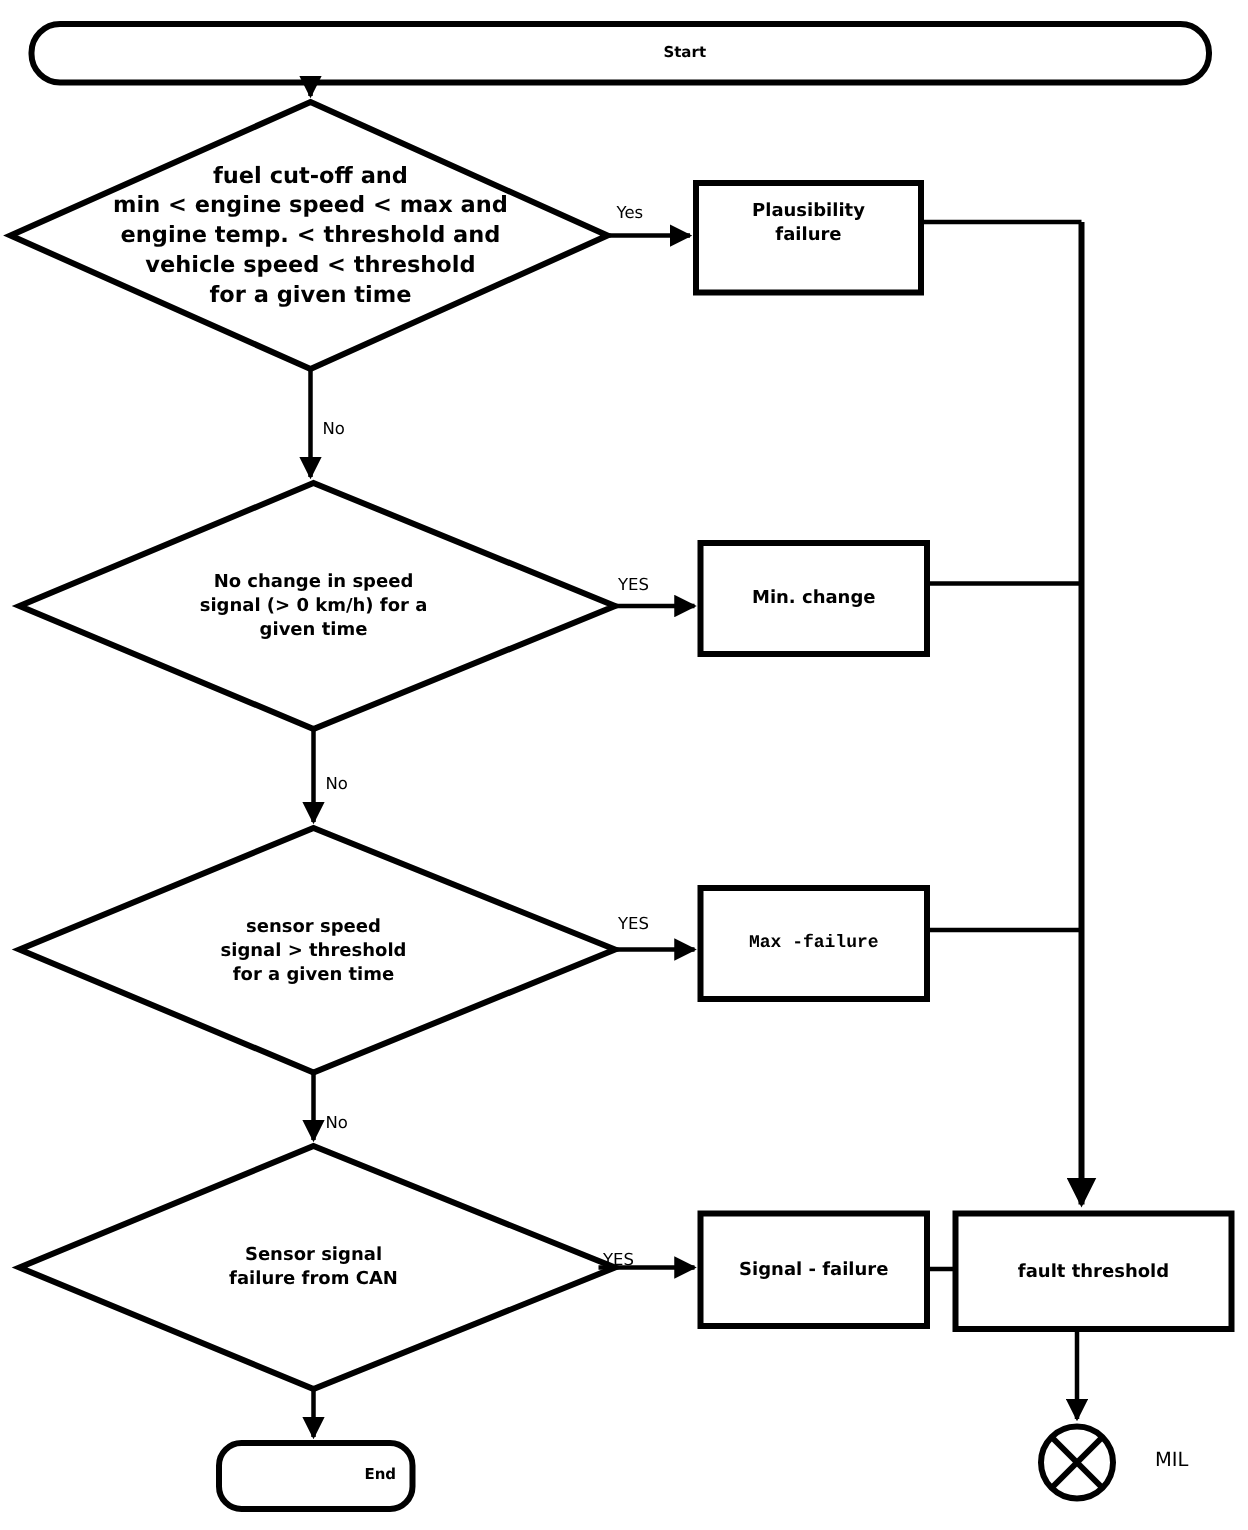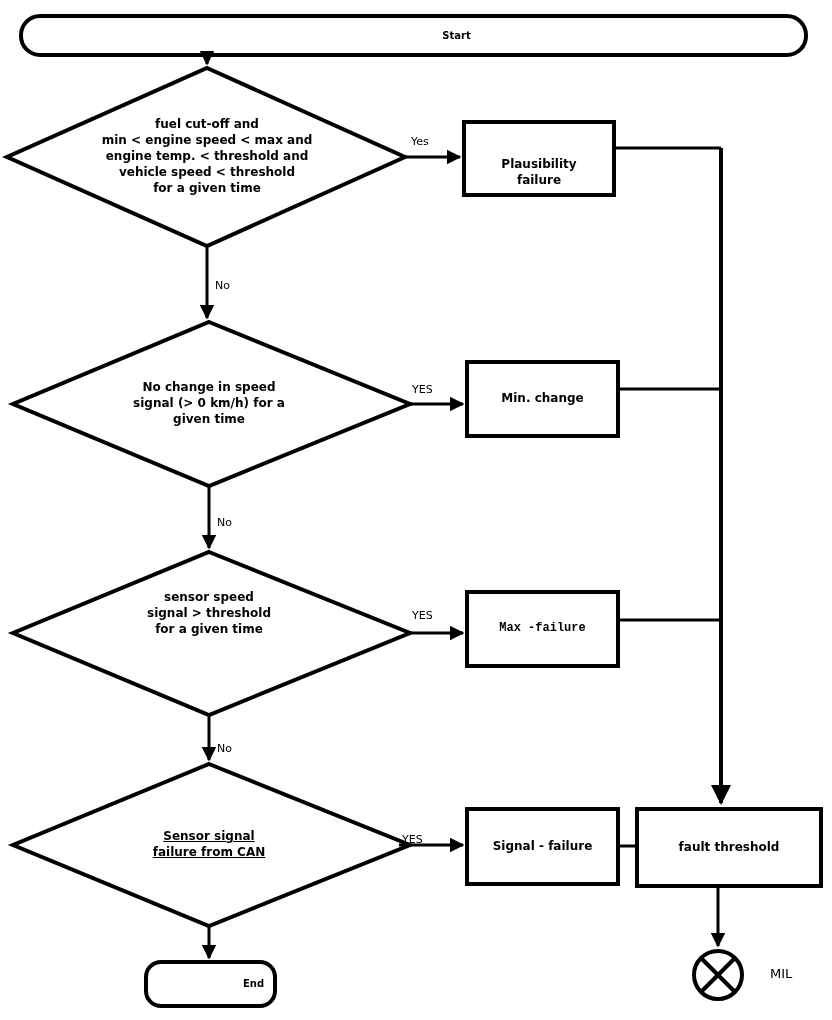--- a/index.html
+++ b/index.html
@@ -47,7 +47,7 @@
     white-space: nowrap;
   }
   .term-label  { font-size: 10px; padding-left: 43px; }
-  .dia1-label  { font-size: 12px; }
+  .dia1-label  { font-size: 15px; }
   .dia2-label  { font-size: 12px; }
   .dia3-label  { font-size: 12px; }
   .dia4-label  { font-size: 12px; }

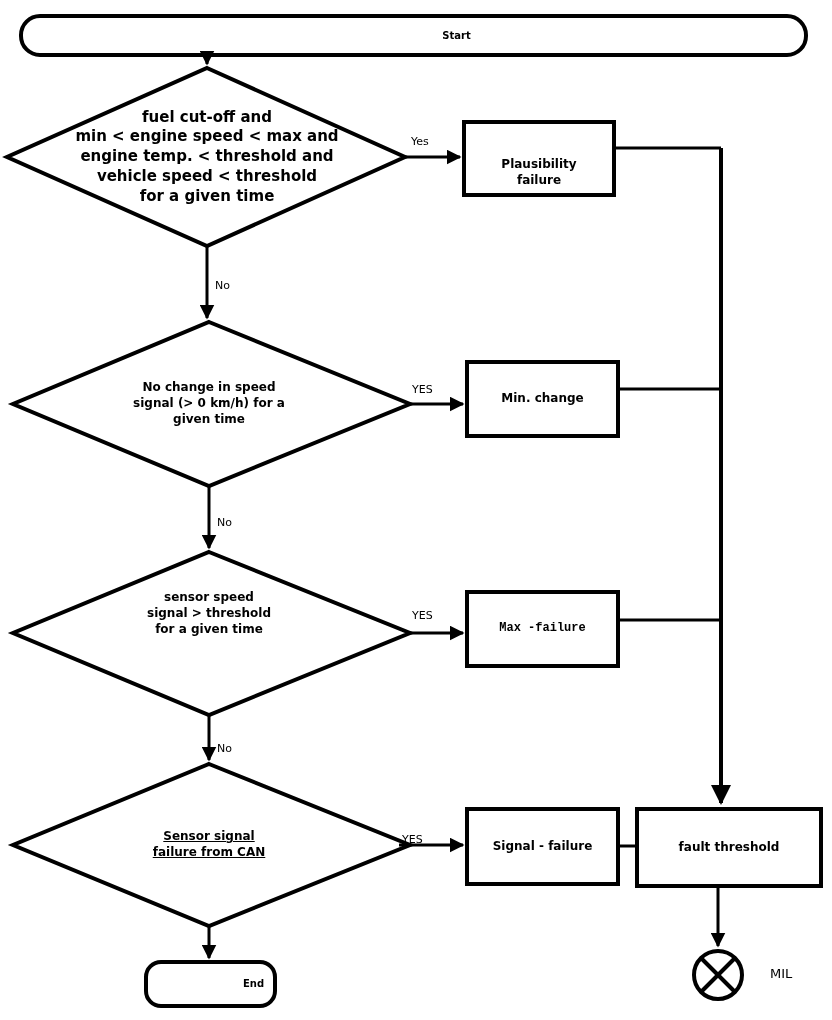--- a/index.html
+++ b/index.html
@@ -141,7 +141,7 @@
   <div class="node-text dia4-label" style="left:84px; top:822px; width:250px; height:46px;text-decoration:underline;">Sensor signal
 failure from CAN</div>
 
-  <div class="node-text box-label" style="left:464px; top:136px; width:150px; height:73px;">Plausibility
+  <div class="node-text box-label" style="left:464px; top:112px; width:150px; height:73px;">Plausibility
 failure</div>
 
   <div class="node-text box-label" style="left:467px; top:362px; width:151px; height:74px;">Min. change</div>

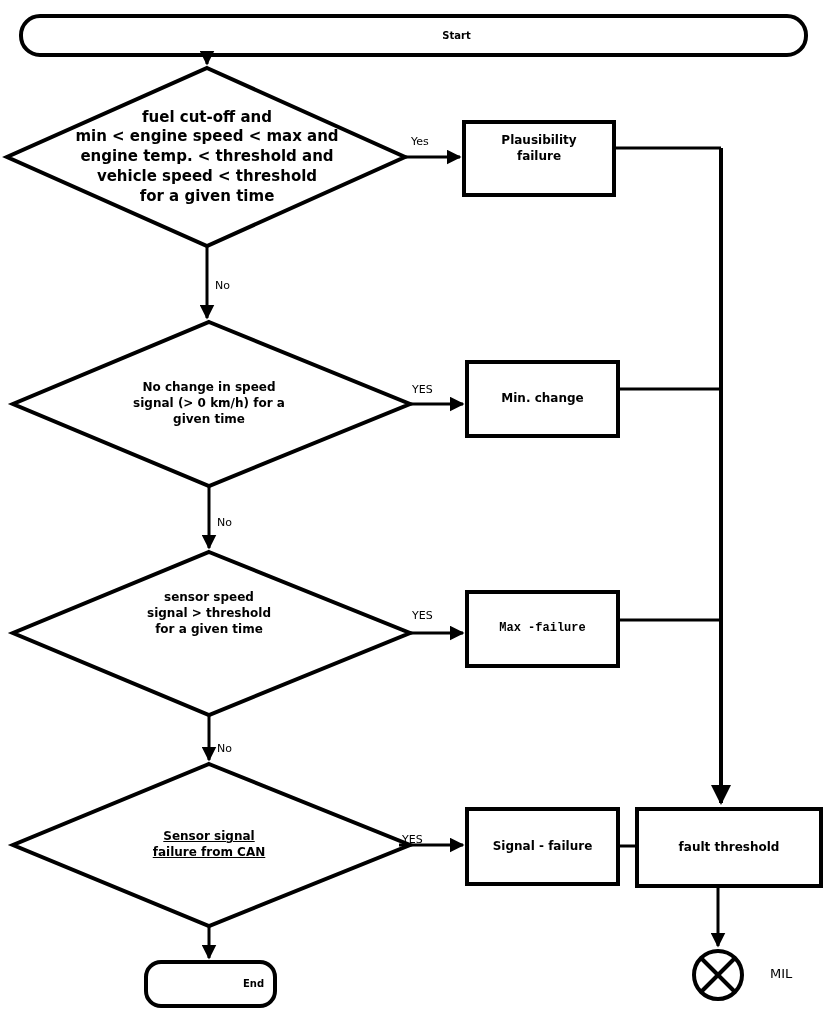--- a/index.html
+++ b/index.html
@@ -134,7 +134,7 @@
 signal (&gt; 0 km/h) for a
 given time</div>
 
-  <div class="node-text dia3-label" style="left:84px; top:582px; width:250px; height:64px;">sensor speed
+  <div class="node-text dia3-label" style="left:84px; top:602px; width:250px; height:64px;">sensor speed
 signal  &gt; threshold
 for a given time</div>
 

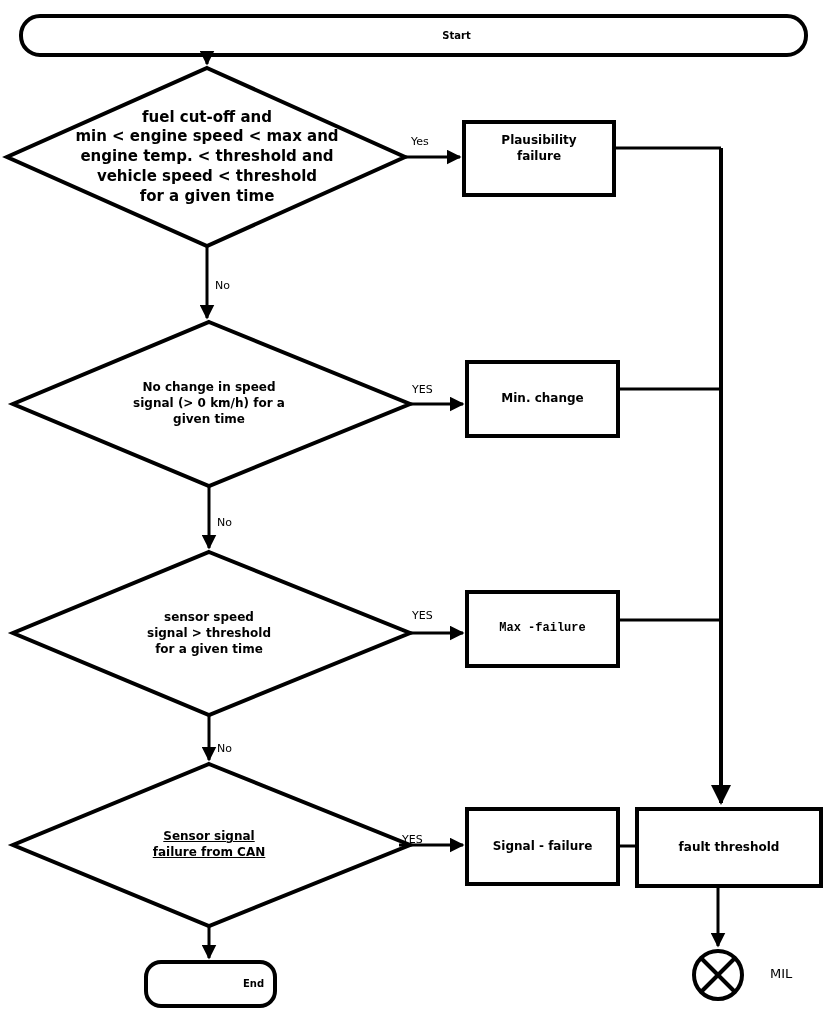--- a/index.html
+++ b/index.html
@@ -138,7 +138,7 @@
 signal  &gt; threshold
 for a given time</div>
 
-  <div class="node-text dia4-label" style="left:84px; top:822px; width:250px; height:46px;text-decoration:underline;">Sensor signal
+  <div class="node-text dia4-label" style="left:84px; top:822px; width:250px; height:46px;">Sensor signal
 failure from CAN</div>
 
   <div class="node-text box-label" style="left:464px; top:112px; width:150px; height:73px;">Plausibility

